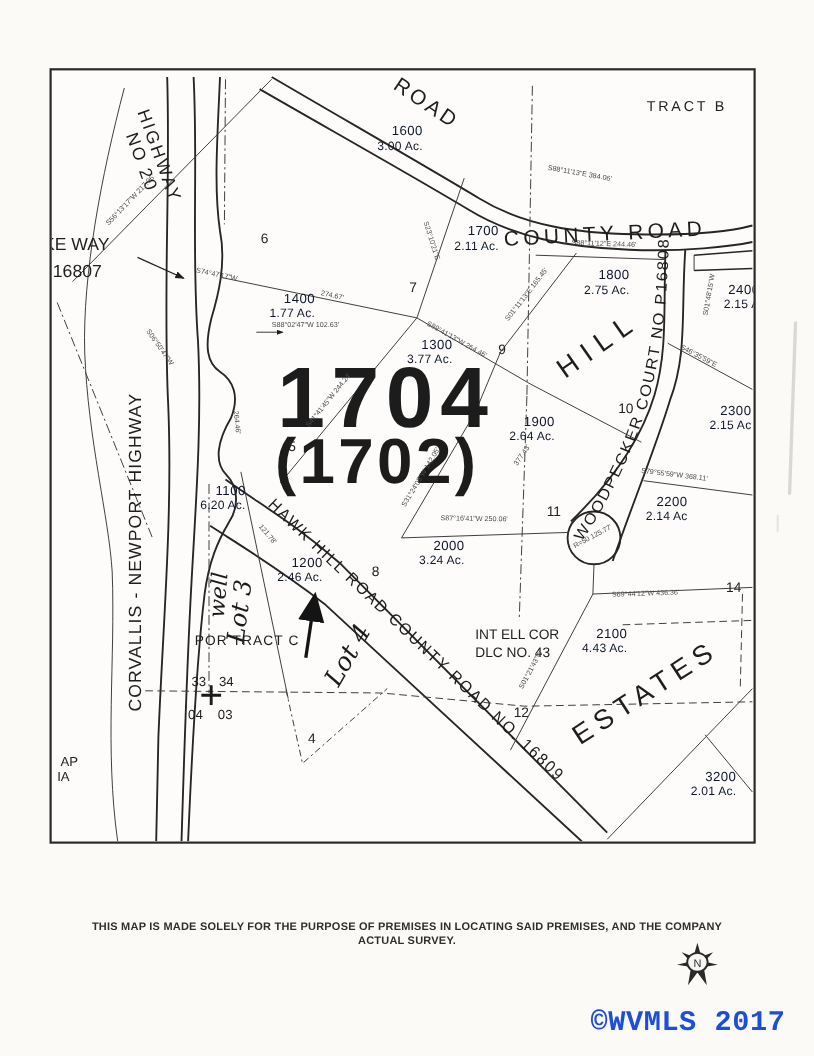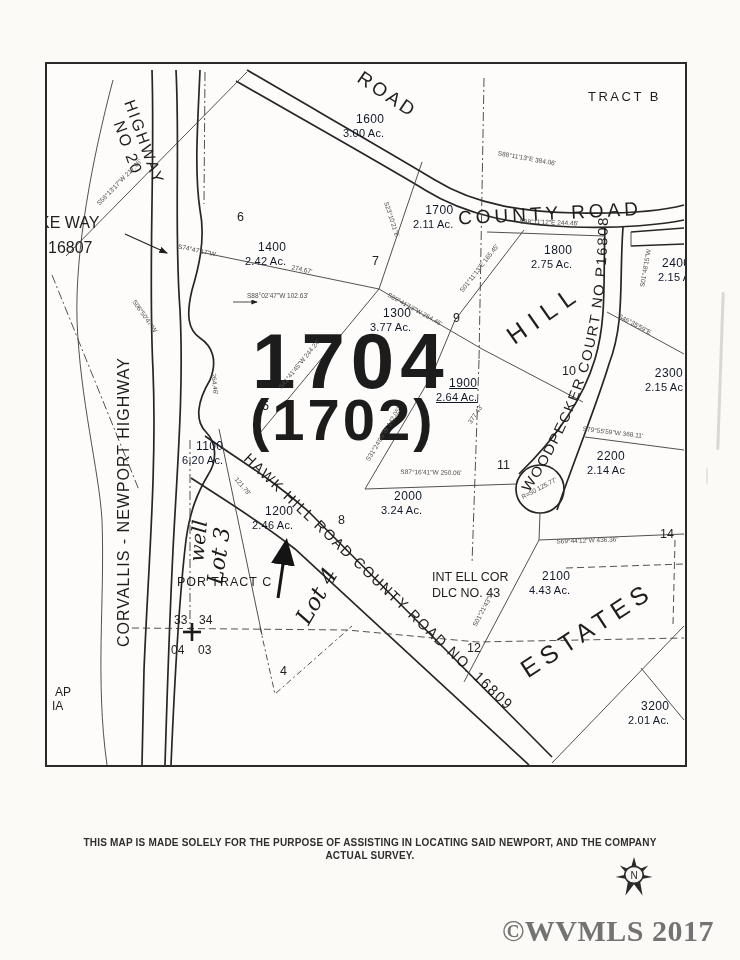--- a/index.html
+++ b/index.html
@@ -161,7 +161,7 @@
             <div>2400</div>
             <div class="ac">2.15 A</div>
           </div>
-          <div class="parcel" style="left: 198px; top: 176px;">
+          <div class="parcel" style="left: 198px; top: 200px;">
             <div>1400</div>
             <div class="ac">2.42 Ac.</div>
           </div>

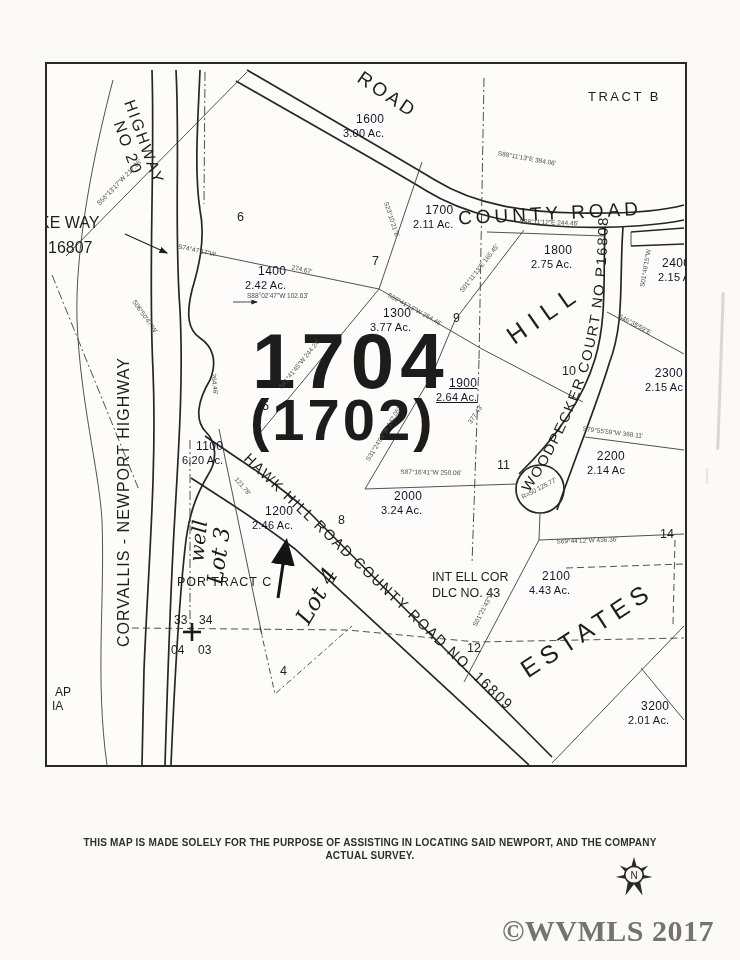--- a/index.html
+++ b/index.html
@@ -163,7 +163,7 @@
           </div>
           <div class="parcel" style="left: 198px; top: 200px;">
             <div>1400</div>
-            <div class="ac">2.42 Ac.</div>
+            <div class="ac">1.77 Ac.</div>
           </div>
           <div class="parcel" style="left: 323px; top: 242px;">
             <div>1300</div>

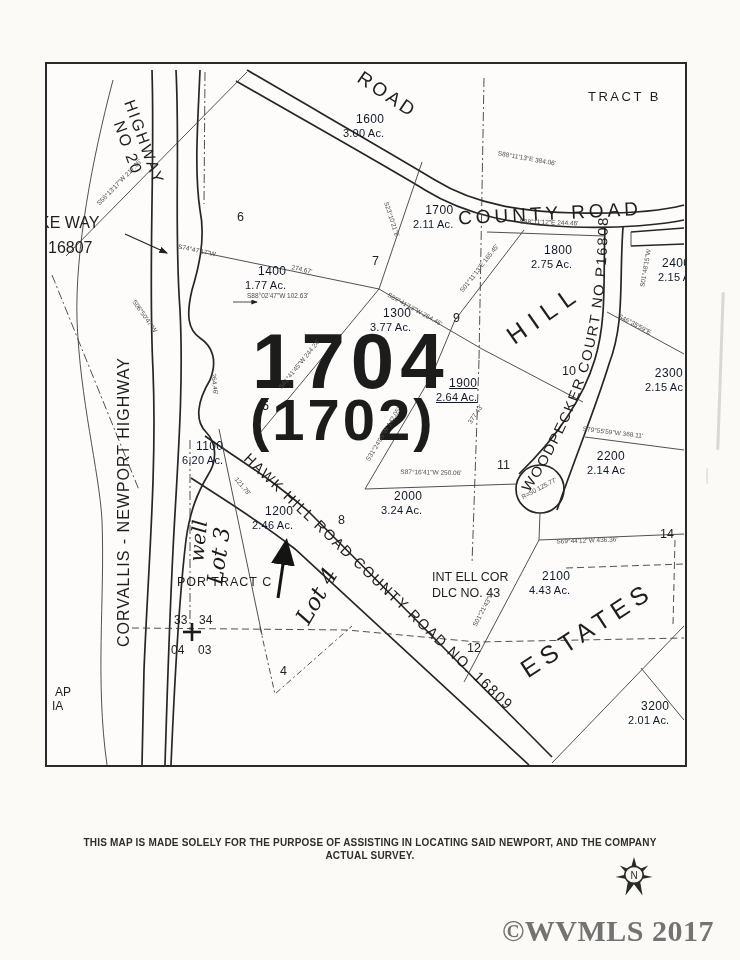--- a/index.html
+++ b/index.html
@@ -169,7 +169,7 @@
             <div>1300</div>
             <div class="ac">3.77 Ac.</div>
           </div>
-          <div class="parcel" style="left: 389px; top: 312px; text-decoration: underline;">
+          <div class="parcel" style="left: 416px; top: 312px;">
             <div>1900</div>
             <div class="ac">2.64 Ac.</div>
           </div>

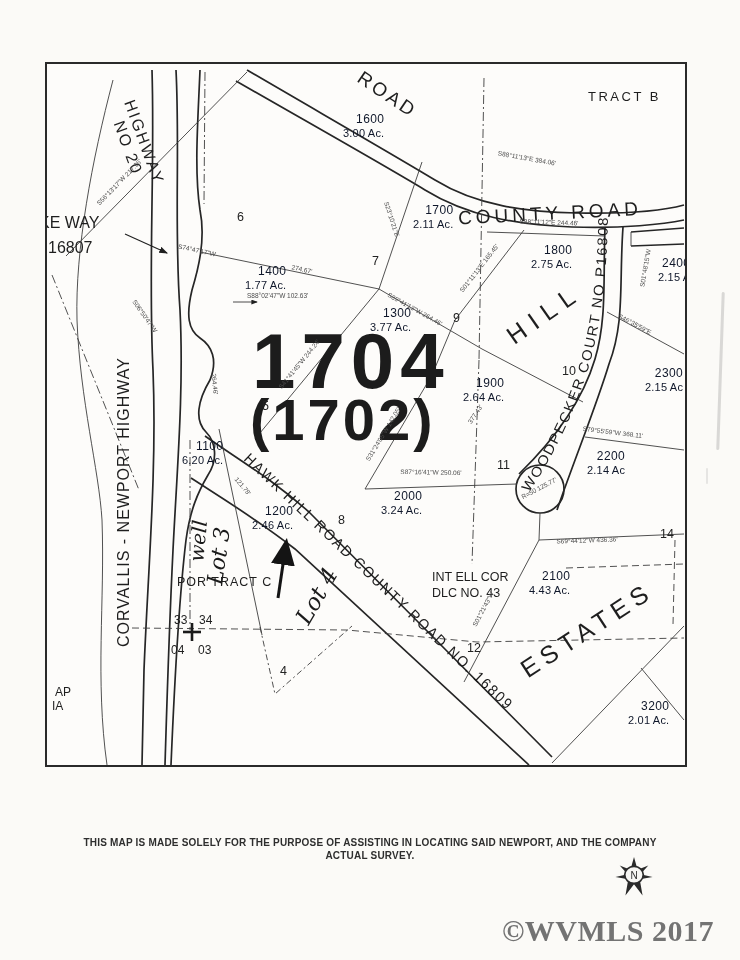--- a/index.html
+++ b/index.html
@@ -245,7 +245,7 @@
   <div class="streak" style="left:706px;top:468px;width:2px;height:16px;opacity:.6;"></div>
 
   <div class="disclaimer">
-    <div>THIS MAP IS MADE SOLELY FOR THE PURPOSE OF ASSISTING IN LOCATING SAID NEWPORT, AND THE COMPANY</div>
+    <div>THIS MAP IS MADE SOLELY FOR THE PURPOSE OF PREMISES IN LOCATING SAID PREMISES, AND THE COMPANY</div>
     <div>ACTUAL SURVEY.</div>
   </div>
 

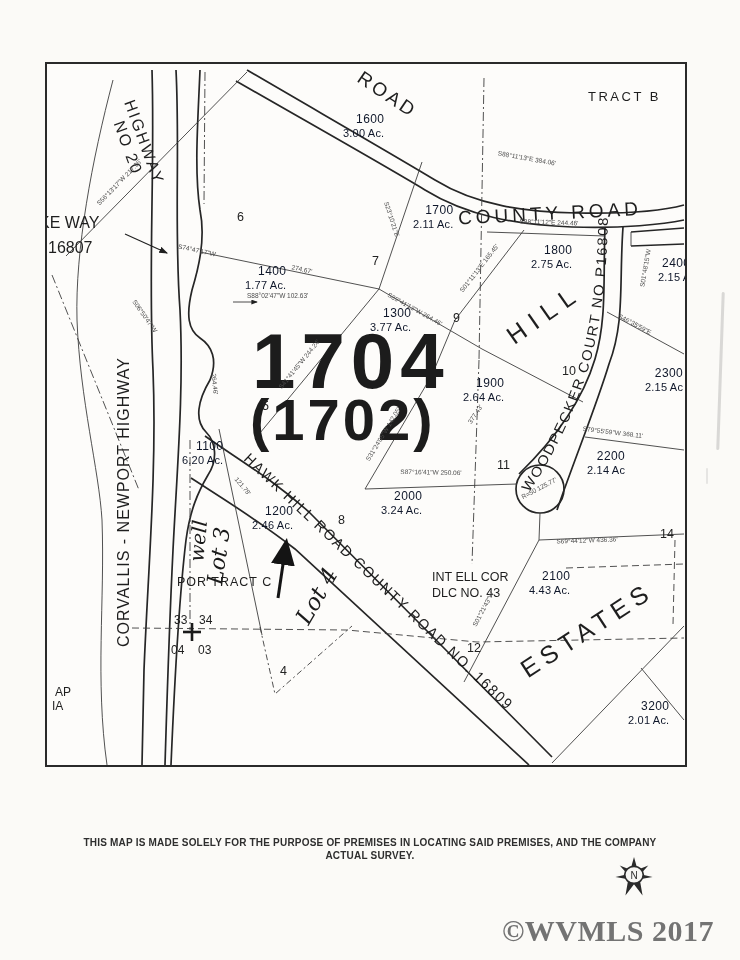--- a/index.html
+++ b/index.html
@@ -16,7 +16,7 @@
   .hand{font-family:"DejaVu Serif",serif;font-style:italic;color:#1b1b1b;}
   .big-lot{font-weight:700;color:#1c1c1c;}
   .disclaimer{position:absolute;left:0;right:0;top:836px;text-align:center;font-size:10px;font-weight:700;letter-spacing:.2px;line-height:13px;color:#2e2e2e;}
-  .copyright{position:absolute;right:26px;top:914px;font-family:Liberation Serif, serif;font-size:30px;font-weight:600;color:#737373;letter-spacing:.5px;}
+  .copyright{position:absolute;right:26px;top:914px;font-family:Liberation Mono, monospace;font-size:26px;font-weight:600;color:#1d4ed8;letter-spacing:.5px;}
   .compass{position:absolute;left:614px;top:855px;width:40px;height:44px;}
   .streak{position:absolute;background:rgba(115,115,115,.25);border-radius:2px;}
 </style>

